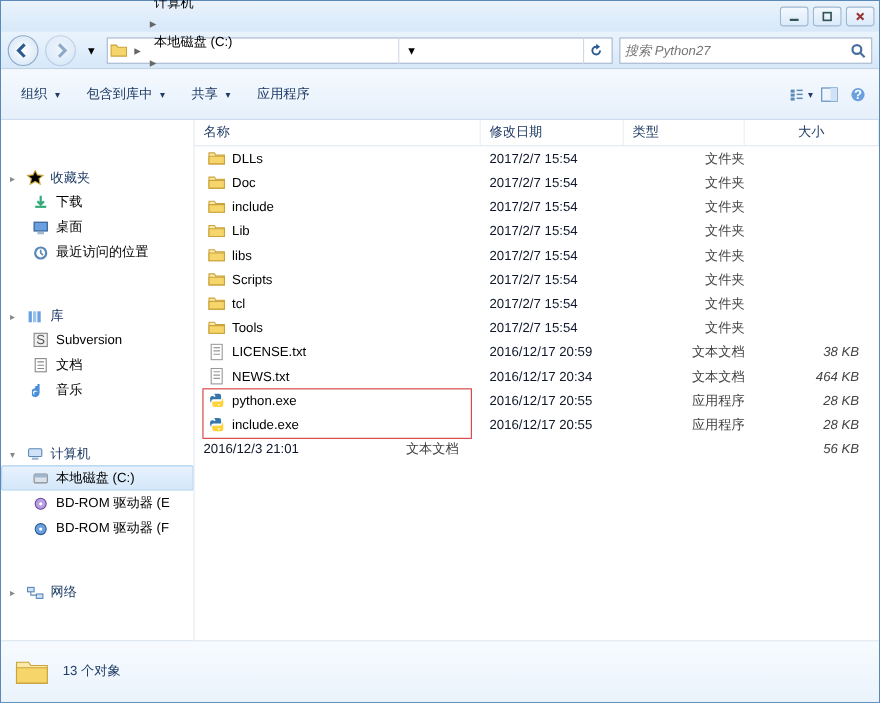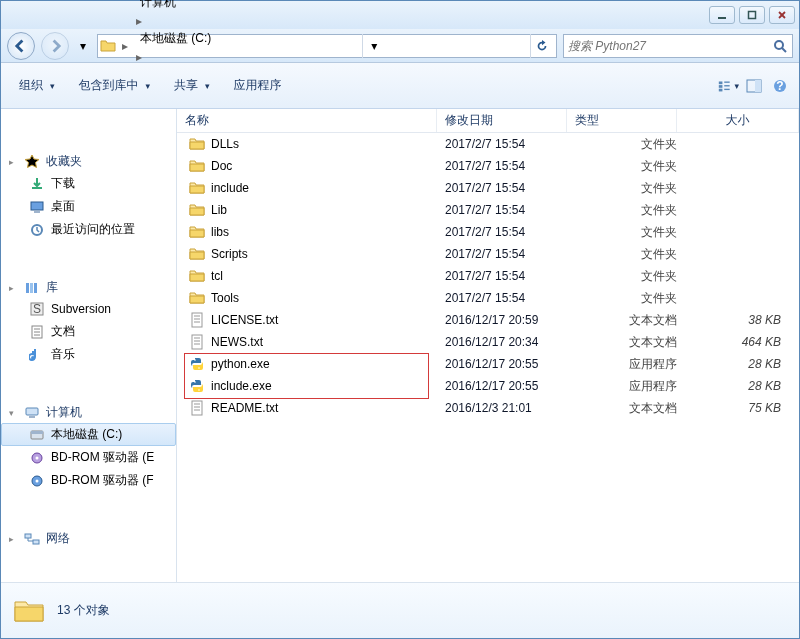--- a/index.html
+++ b/index.html
@@ -505,17 +505,6 @@
               <div class="c-size">28 KB</div>
             </div>
             <div class="filerow">
-              <div class="c-name">
-                <span class="ficon">
-                  <svg viewBox="0 0 16 16">
-                    <rect x="3" y="1" width="10" height="14" fill="#fff" stroke="#999"></rect>
-                    <line x1="5" y1="4" x2="11" y2="4" stroke="#999"></line>
-                    <line x1="5" y1="7" x2="11" y2="7" stroke="#999"></line>
-                    <line x1="5" y1="10" x2="11" y2="10" stroke="#999"></line>
-                  </svg>
-                </span>
-                <span>README.txt</span>
-              </div>
               <div class="c-date">2016/12/3 21:01</div>
               <div class="c-type">文本文档</div>
               <div class="c-size">75 KB</div>

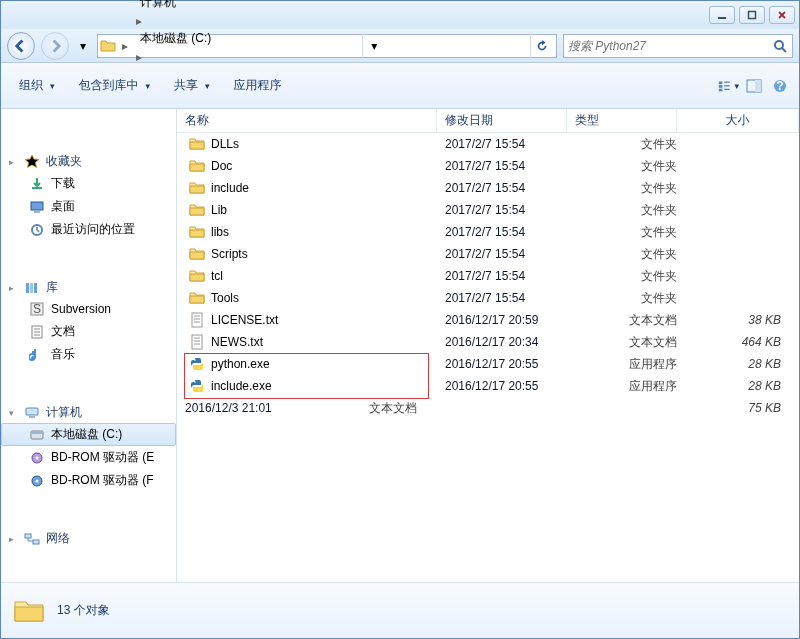--- a/index.html
+++ b/index.html
@@ -507,7 +507,7 @@
             <div class="filerow">
               <div class="c-date">2016/12/3 21:01</div>
               <div class="c-type">文本文档</div>
-              <div class="c-size">75 KB</div>
+              <div class="c-size">56 KB</div>
             </div>
           </div>
       </div>

